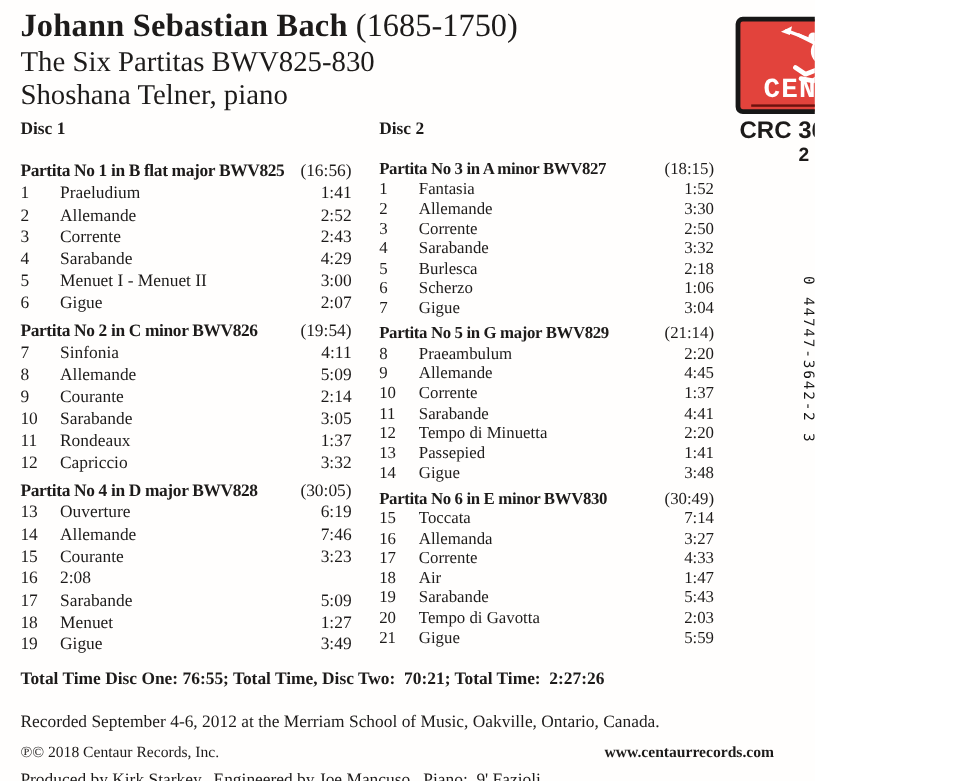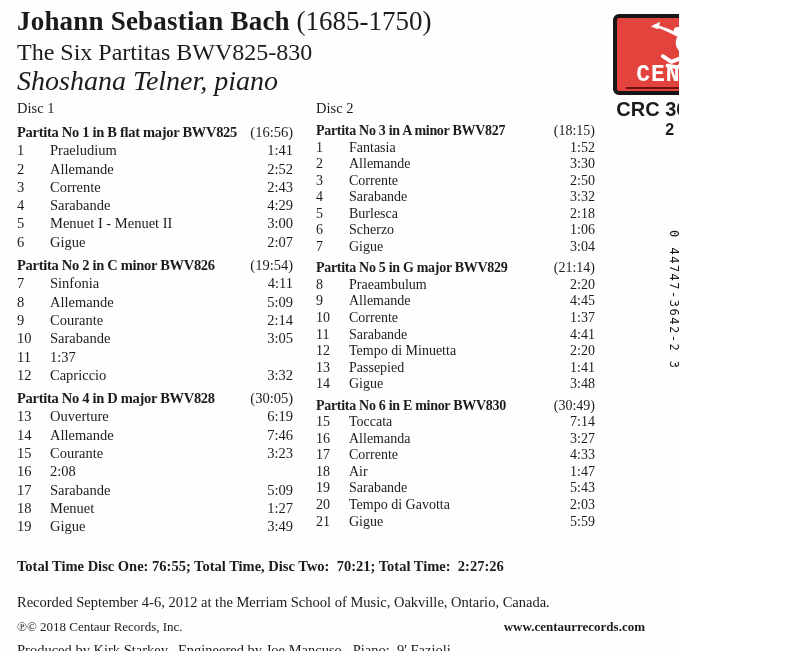--- a/index.html
+++ b/index.html
@@ -13,7 +13,7 @@
   .title-line .composer{font-weight:bold;letter-spacing:.2px;}
   .title-line .dates{font-weight:normal;}
   .album-line{font-size:24px;line-height:27px;margin-top:2px;}
-  .artist-line{font-size:28px;line-height:27px;font-style:italic;margin-top:1px;}
+  .artist-line{font-size:24px;line-height:27px;margin-top:1px;}
   
   .col{position:absolute;top:99px;}
   .col-left{left:17px;width:276px;}

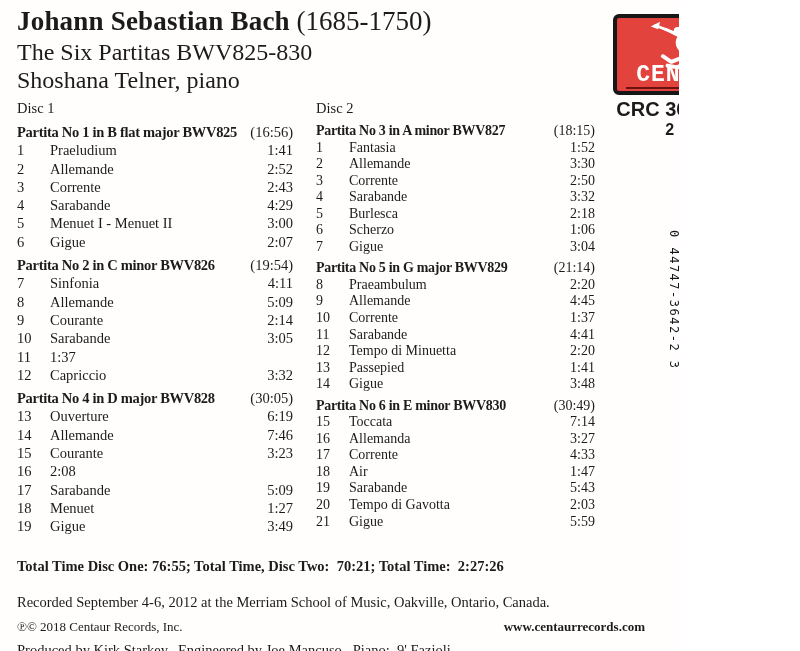--- a/index.html
+++ b/index.html
@@ -18,7 +18,7 @@
   .col{position:absolute;top:99px;}
   .col-left{left:17px;width:276px;}
   .col-right{left:316px;width:279px;}
-  .disc-label{font-weight:normal;font-size:14.5px;line-height:18px;margin-bottom:6px;}
+  .disc-label{font-weight:bold;font-size:14.5px;line-height:18px;margin-bottom:17px;}
   .col-left .section{line-height:18.3px;font-size:14.5px;}
   .col-right .section{line-height:16.55px;font-size:14px;}
   .section{margin-top:0;}

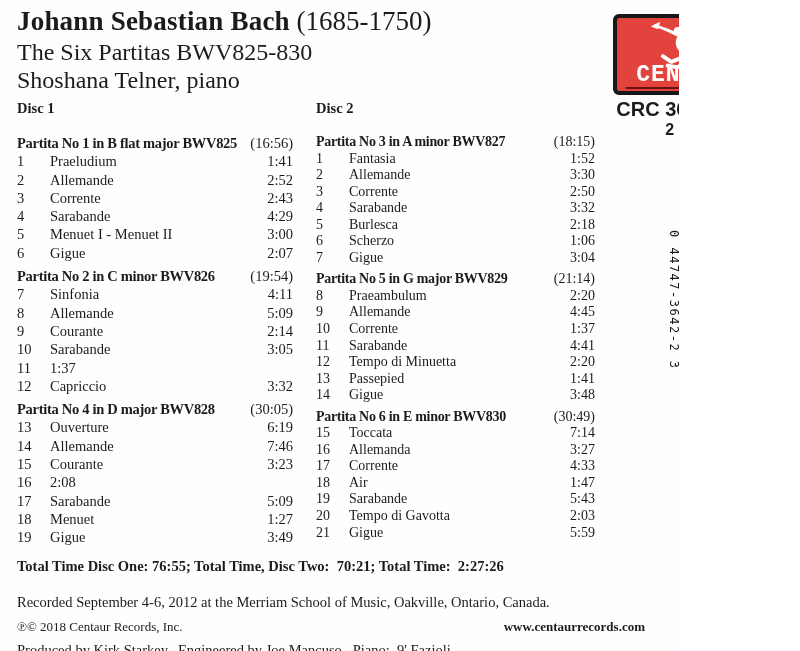--- a/index.html
+++ b/index.html
@@ -139,6 +139,7 @@
         </div>
         <div class="track">
           <span class="num">11</span>
+          <span class="tname">Rondeaux</span>
           <span class="ttime">1:37</span>
         </div>
         <div class="track">

